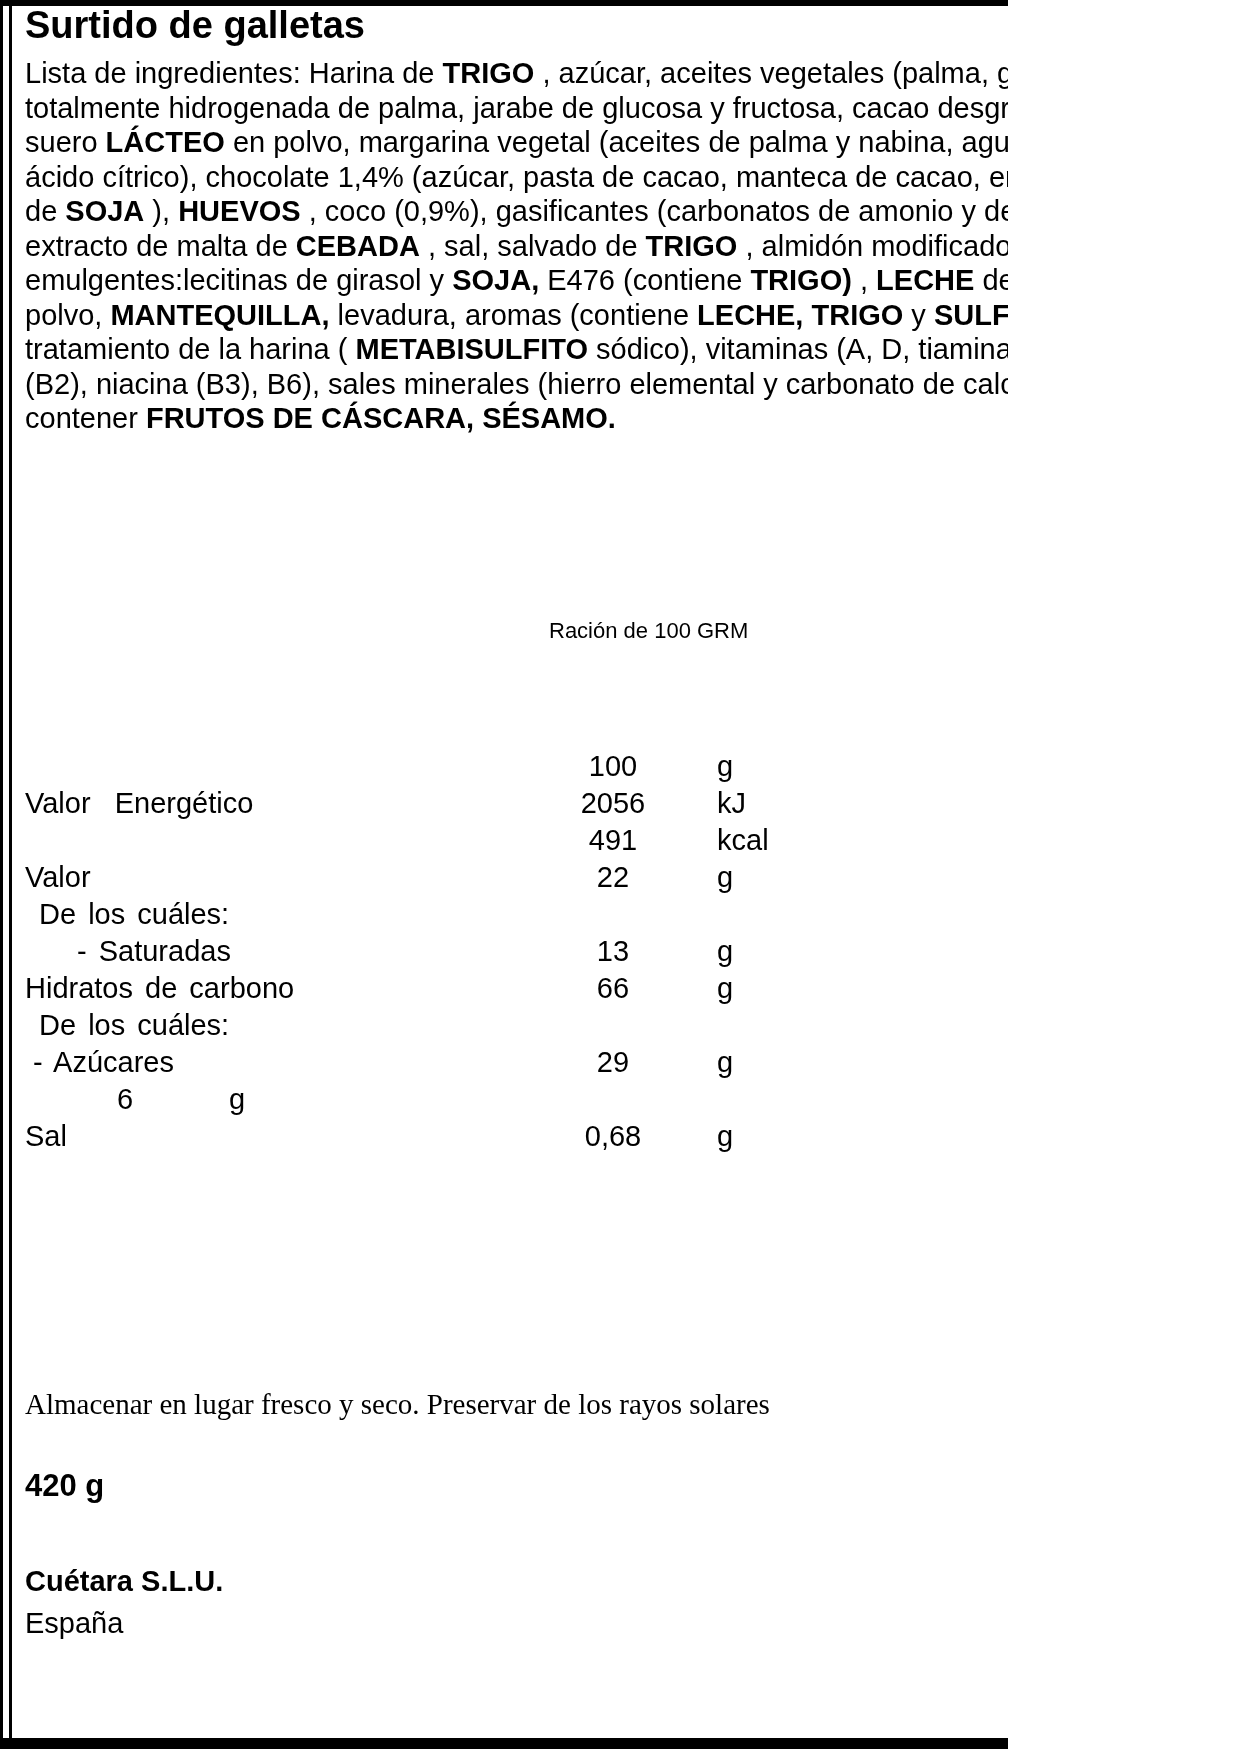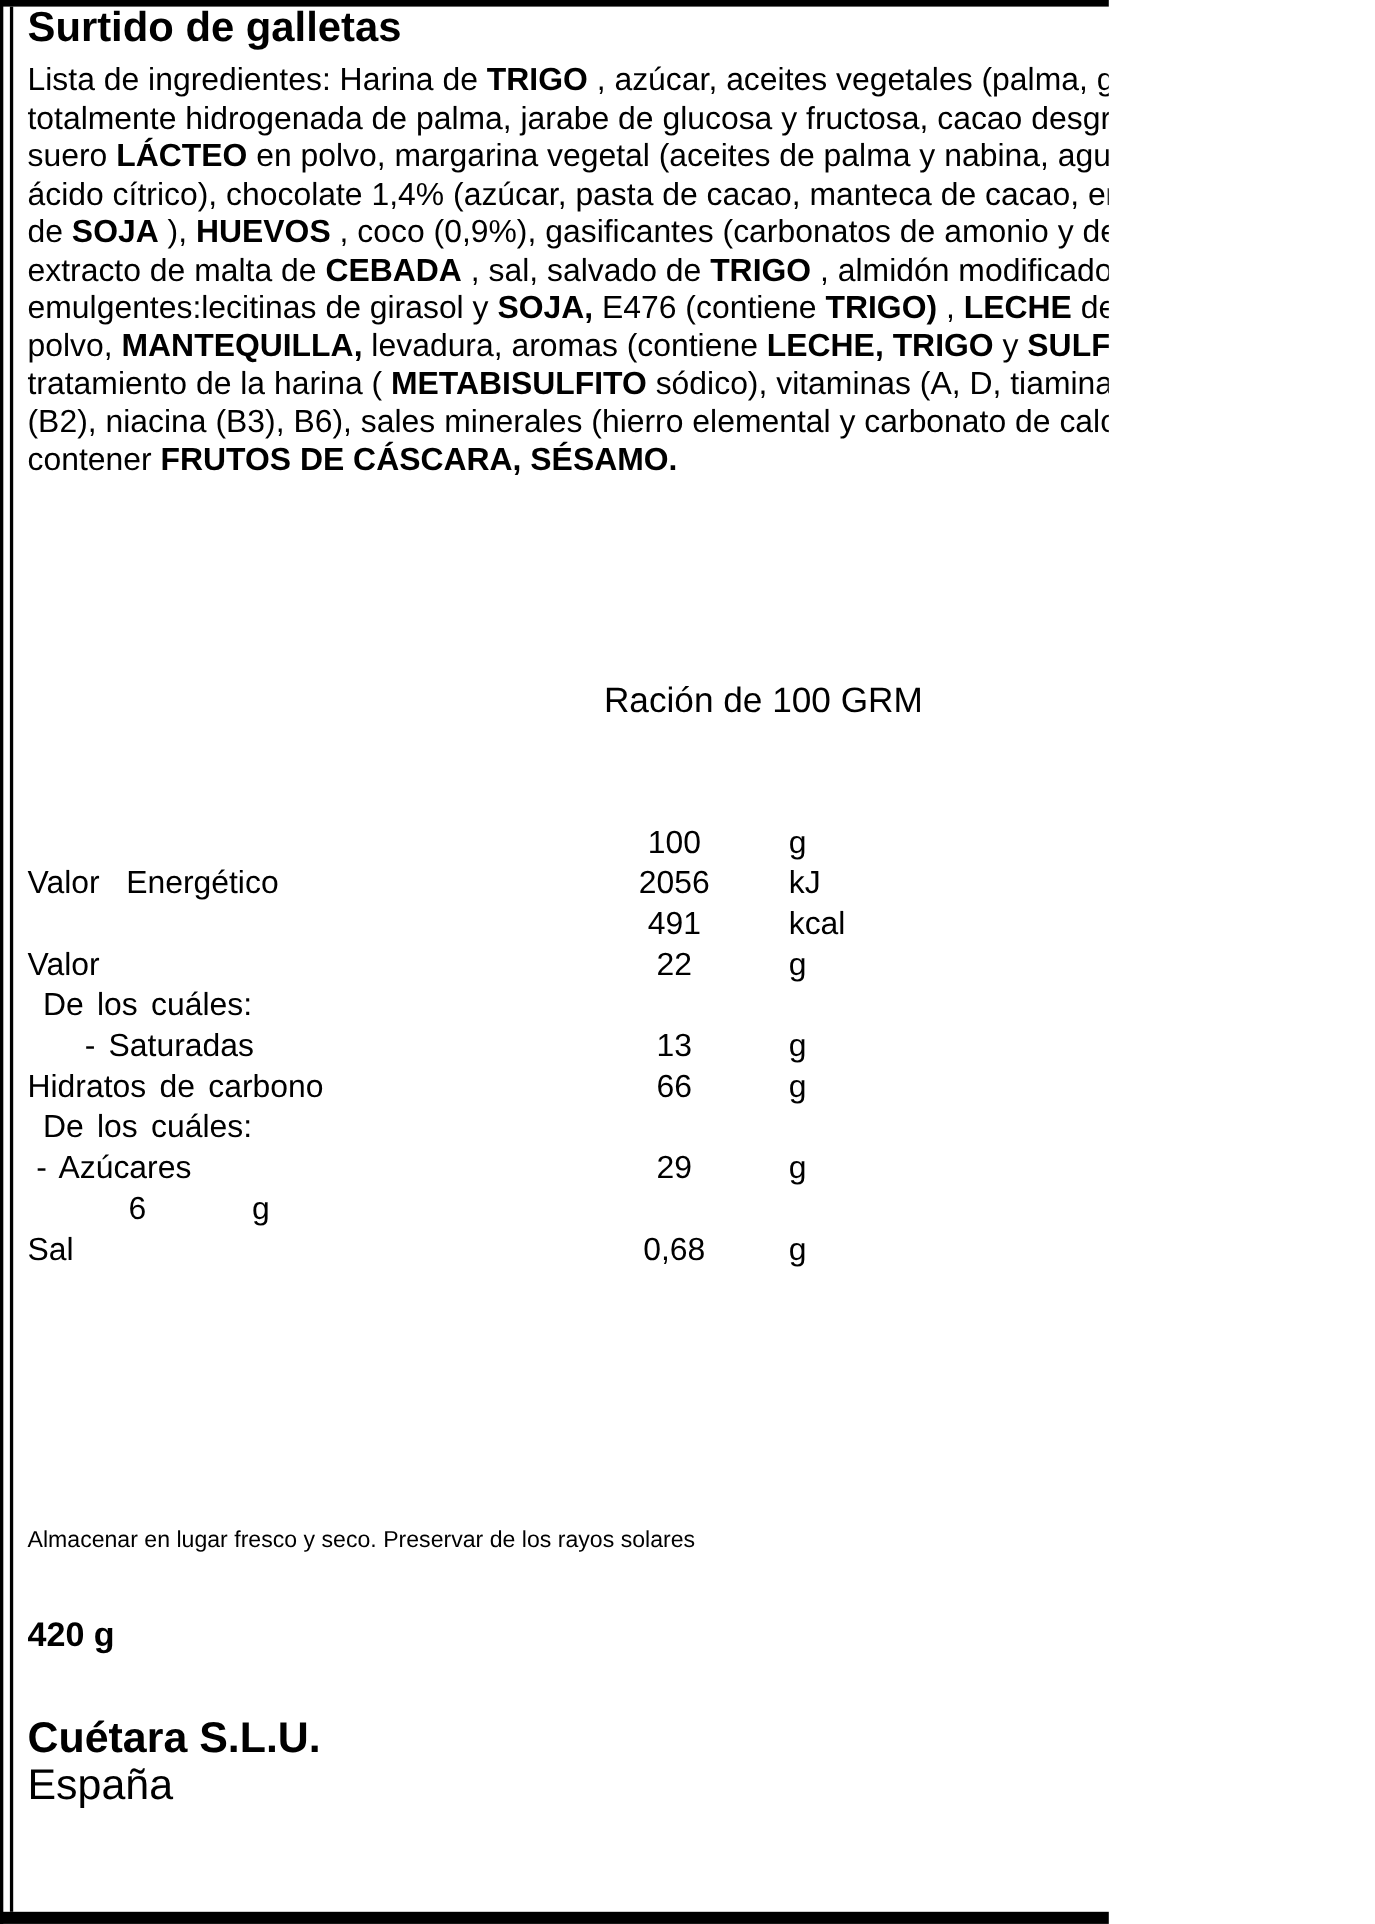--- a/index.html
+++ b/index.html
@@ -47,7 +47,7 @@
     position: absolute;
     left: 549px;
     top: 618px;
-    font-size: 32px;
+    font-size: 22px;
   }
 
   .nutrition {

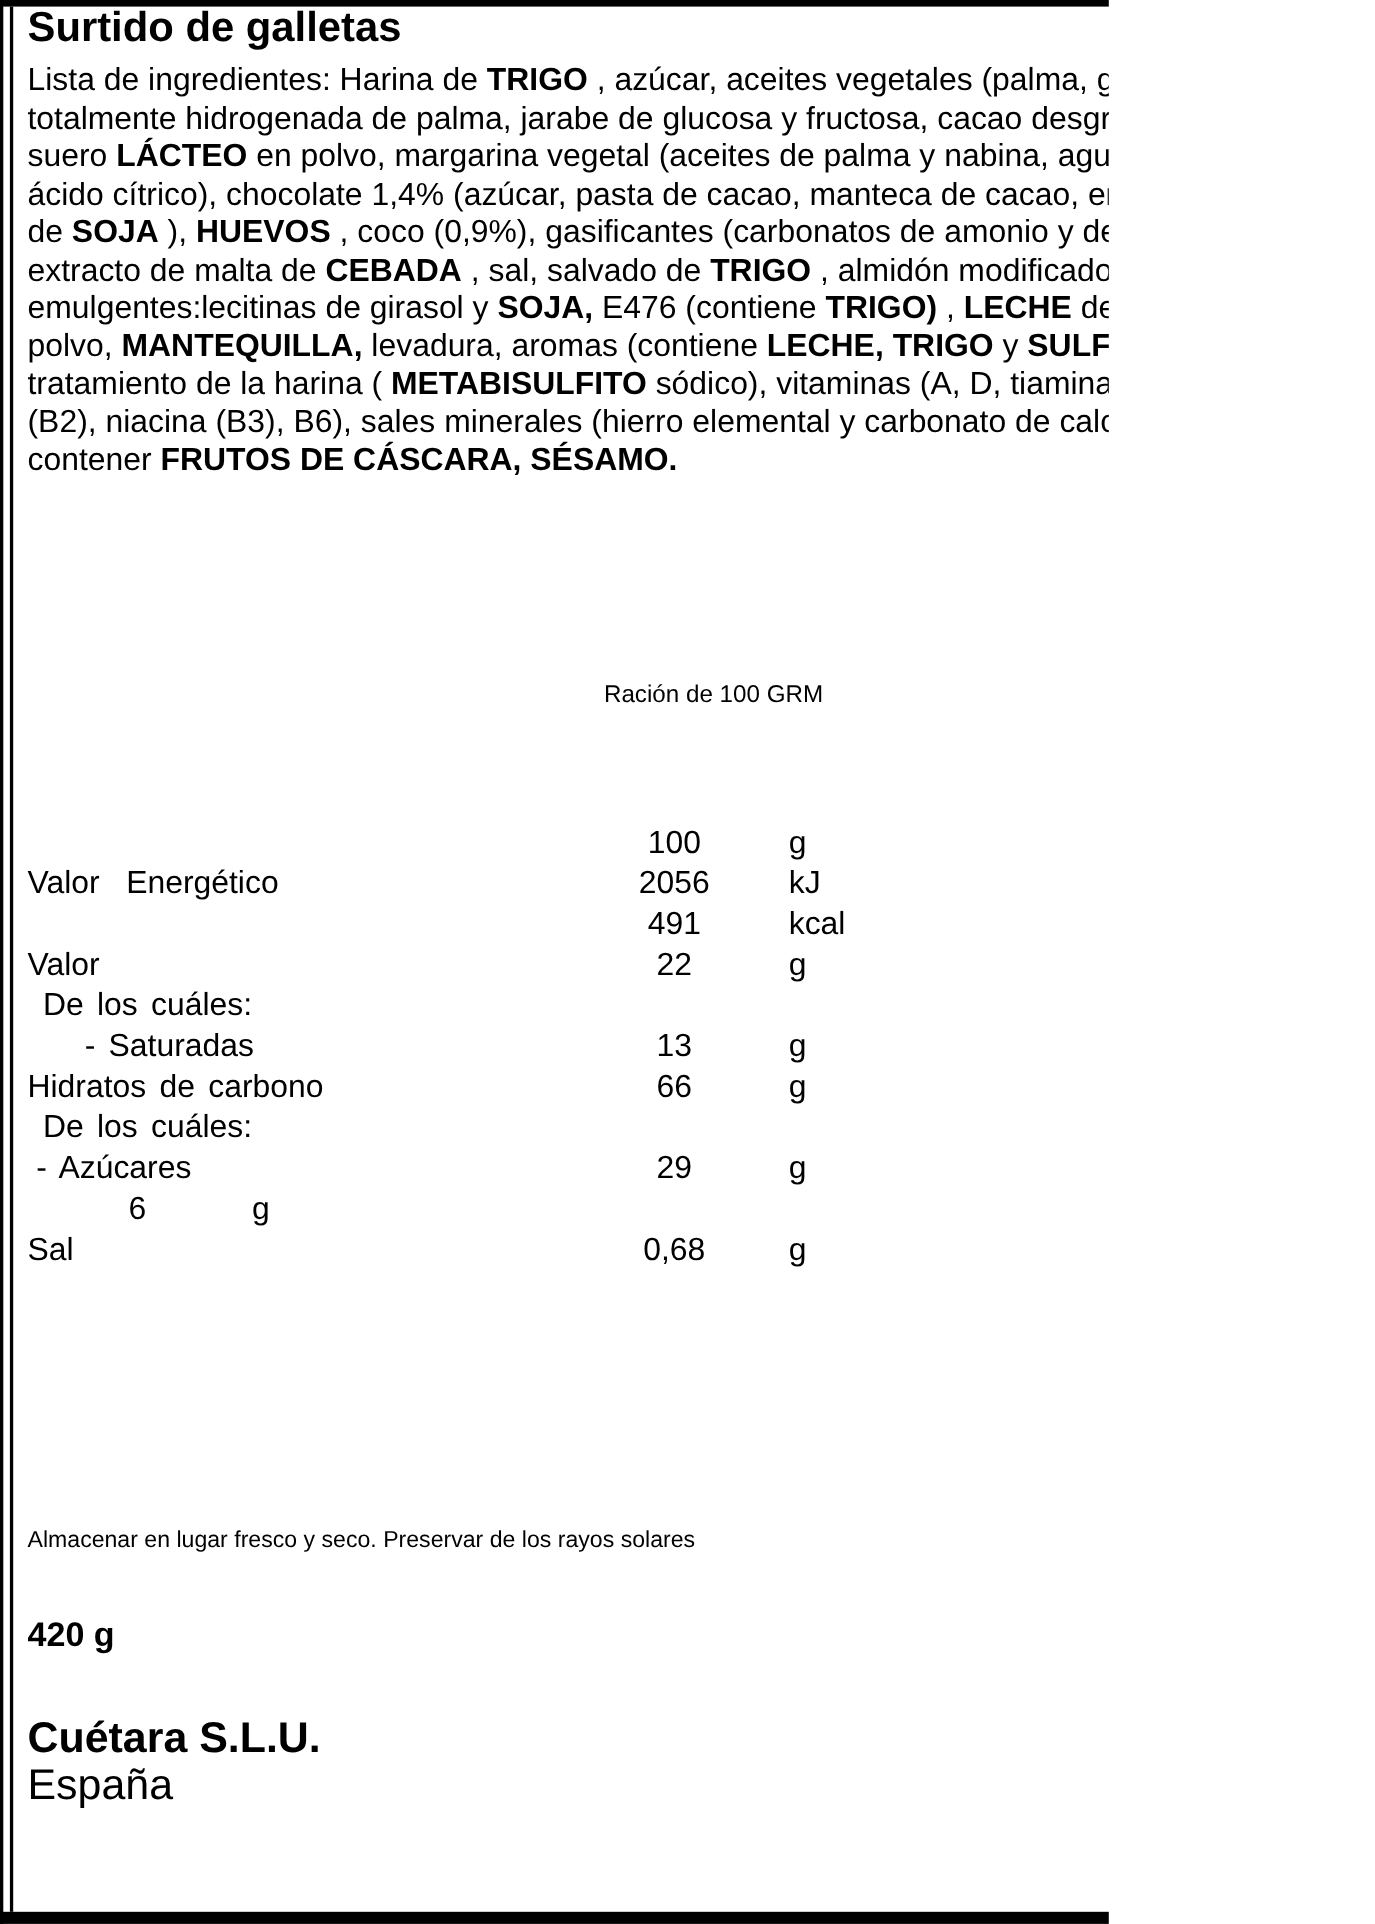--- a/index.html
+++ b/index.html
@@ -83,7 +83,8 @@
     position: absolute;
     left: 25px;
     top: 1388px;
-    font-size: 21px;
+    font-size: 29px;
+    font-family: Liberation Serif, serif;
   }
   .weight {
     position: absolute;

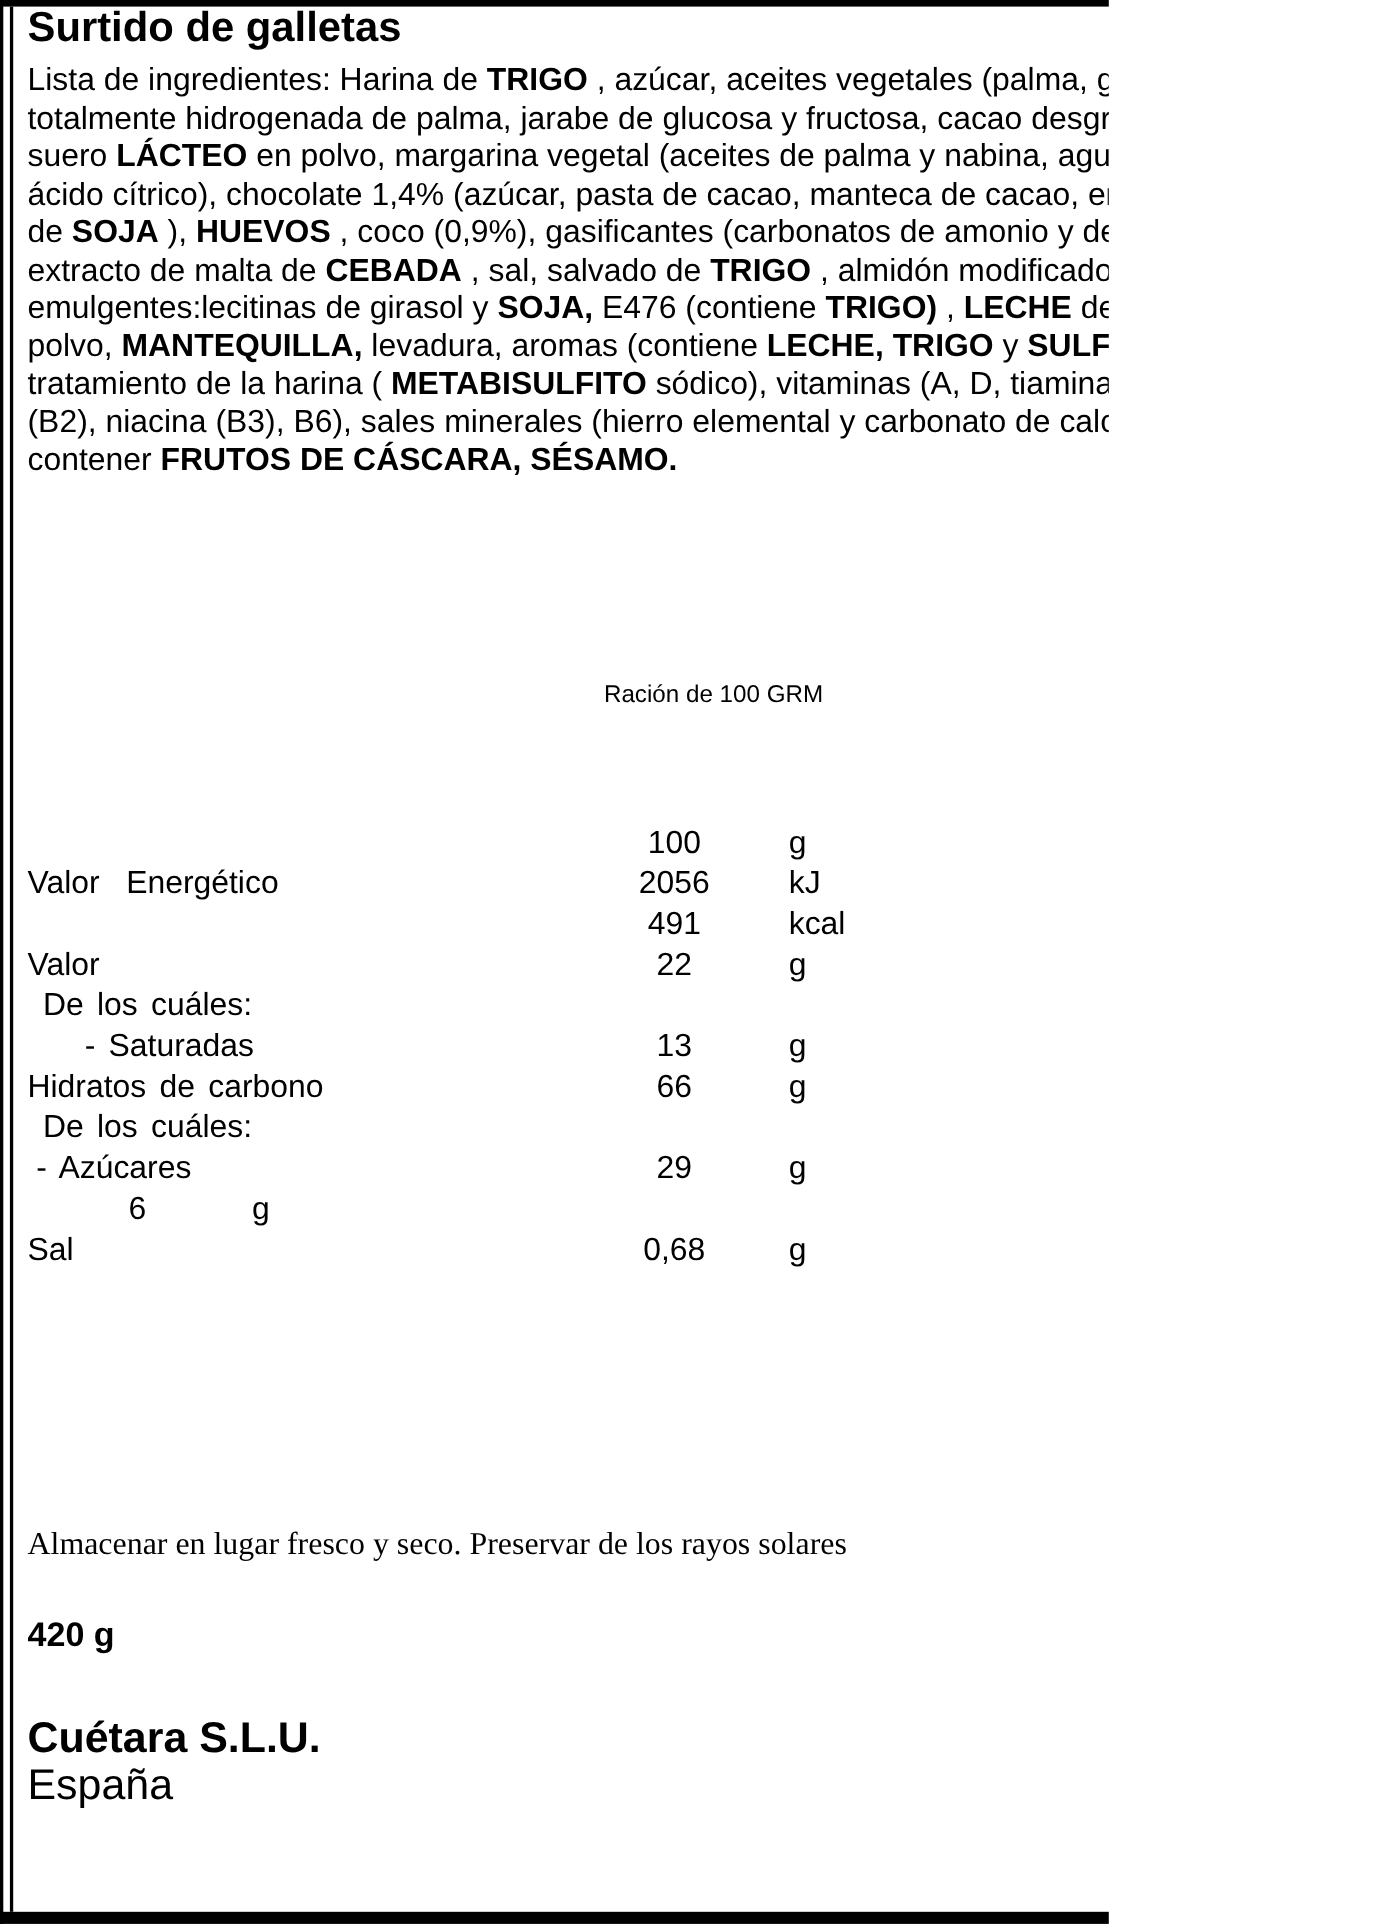--- a/index.html
+++ b/index.html
@@ -97,7 +97,7 @@
     position: absolute;
     left: 25px;
     top: 1560px;
-    font-size: 39px;
+    font-size: 29px;
     line-height: 42px;
   }
   .mfr-name { font-weight: bold; }

